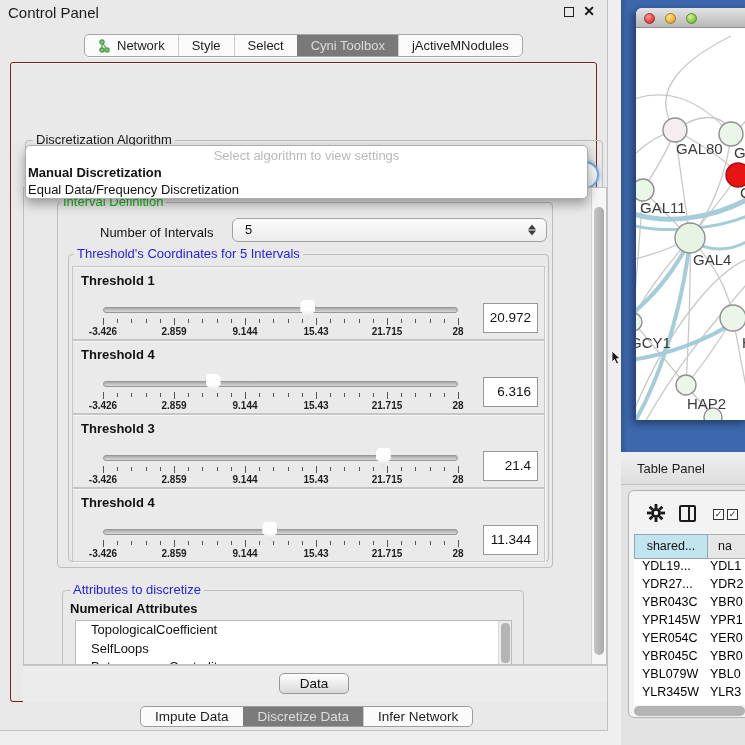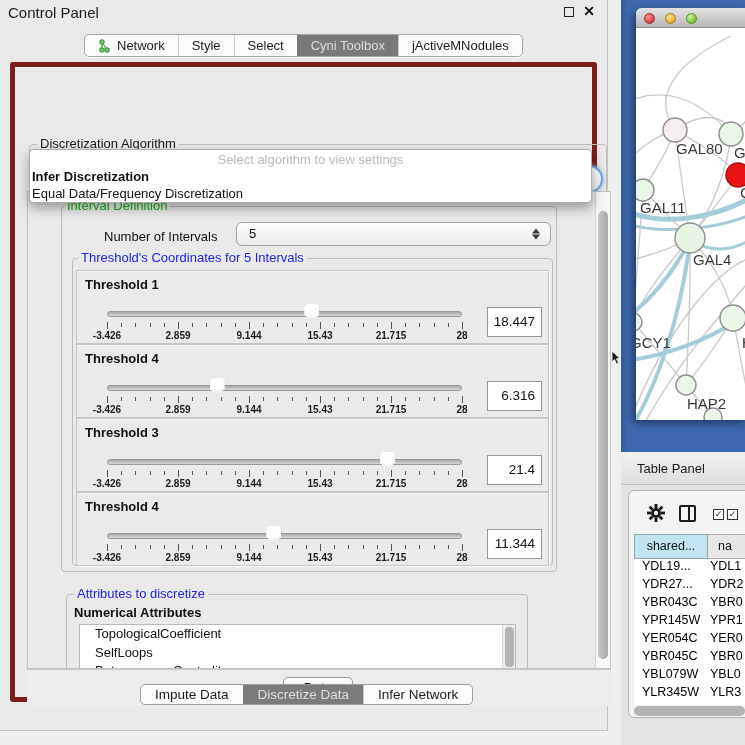--- a/index.html
+++ b/index.html
@@ -25,7 +25,7 @@
   .top-tab .net-ico { margin-right:6px; display:inline-block; }
 
   .main-panel { position:absolute; left:10px; top:62px; width:587px; height:640px;
-    border:5px solid #7f1d1d; border-radius:3px; background:#e9e9e9;
+    border:1px solid #7f1d1d; border-radius:3px; background:#e9e9e9;
     box-shadow:inset 0 1px 0 #f8f8f8; }
 
   .group { position:absolute; border:1px solid #bdbdbd; border-radius:4px; }

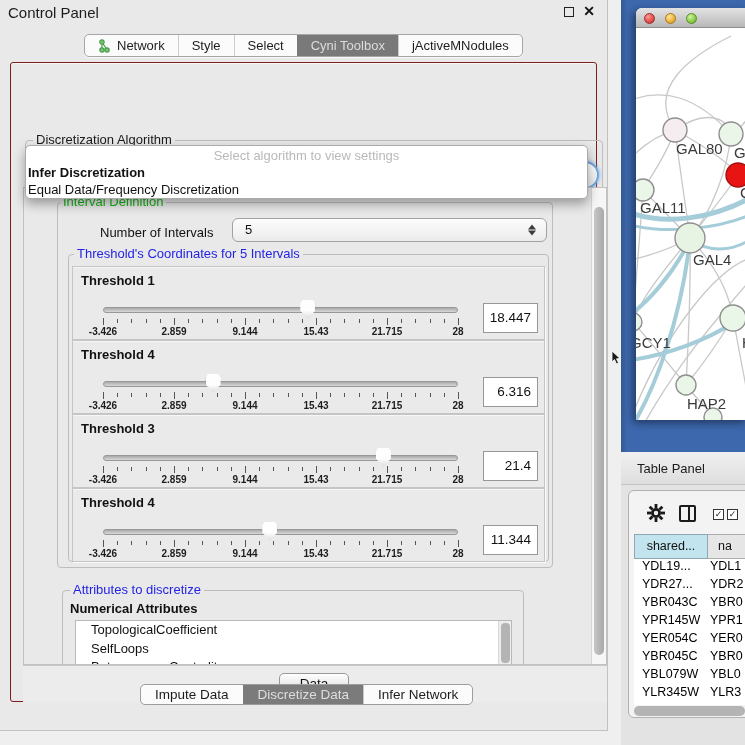--- a/index.html
+++ b/index.html
@@ -185,7 +185,7 @@
 
     <div class="popup">
       <div class="popup-placeholder">Select algorithm to view settings</div>
-      <div class="popup-item bold">Infer Discretization</div>
+      <div class="popup-item bold">Manual Discretization</div>
       <div class="popup-item">Equal Data/Frequency Discretization</div>
     </div>
 

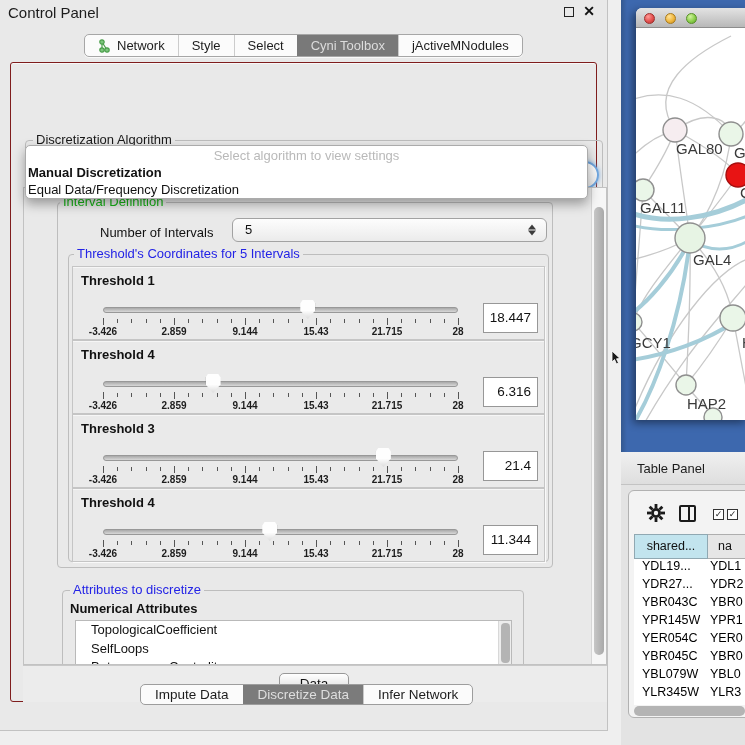--- a/index.html
+++ b/index.html
@@ -255,7 +255,7 @@
             <span class="tick-label" style="left:213.0px">15.43</span>
             <span class="tick-label" style="left:284.0px">21.715</span>
             <span class="tick-label" style="left:355.0px">28</span>
-            <div class="th-value">18.447</div>
+            <div class="th-value">20.972</div>
           </div>
           <div class="th-panel" style="top: 152px;">
             <div class="th-title">Threshold 4</div>

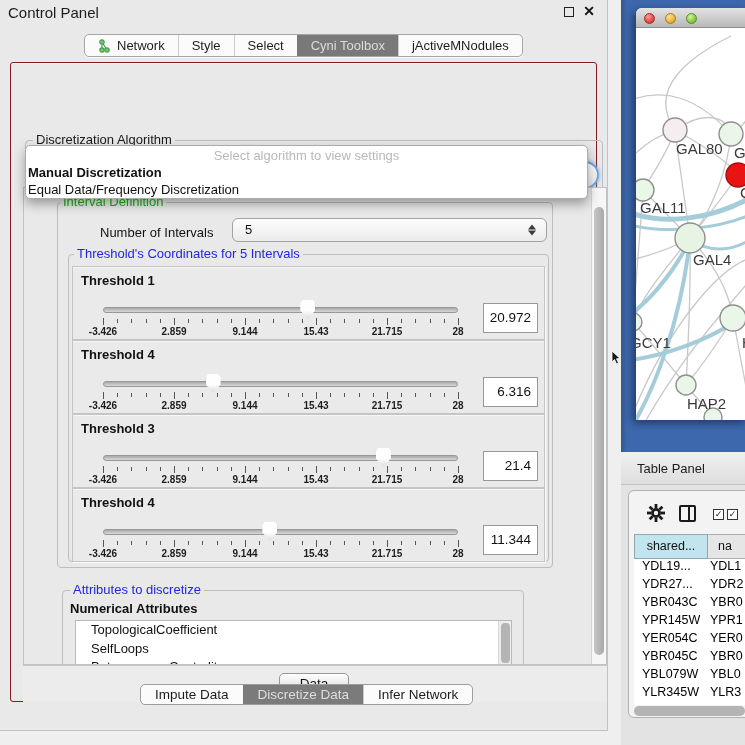--- a/index.html
+++ b/index.html
@@ -99,7 +99,7 @@
     background:linear-gradient(#ffffff,#d9d9d9); border:1px solid #989898; border-radius:5px;
     font-size:13.5px; color:#111; text-align:center; line-height:19px; }
 
-  .bottom-tabs { position:absolute; left:140px; top:684px; height:21px; display:inline-flex;
+  .bottom-tabs { position:absolute; left:140px; top:706px; height:21px; display:inline-flex;
     border:1px solid #9d9d9d; border-radius:5px; background:#fbfbfb; overflow:hidden; }
   .bottom-tab { padding:0 14px; font-size:13.5px; color:#1c1c1c; line-height:19px;
     border-left:1px solid #c9c9c9; white-space:nowrap; }

